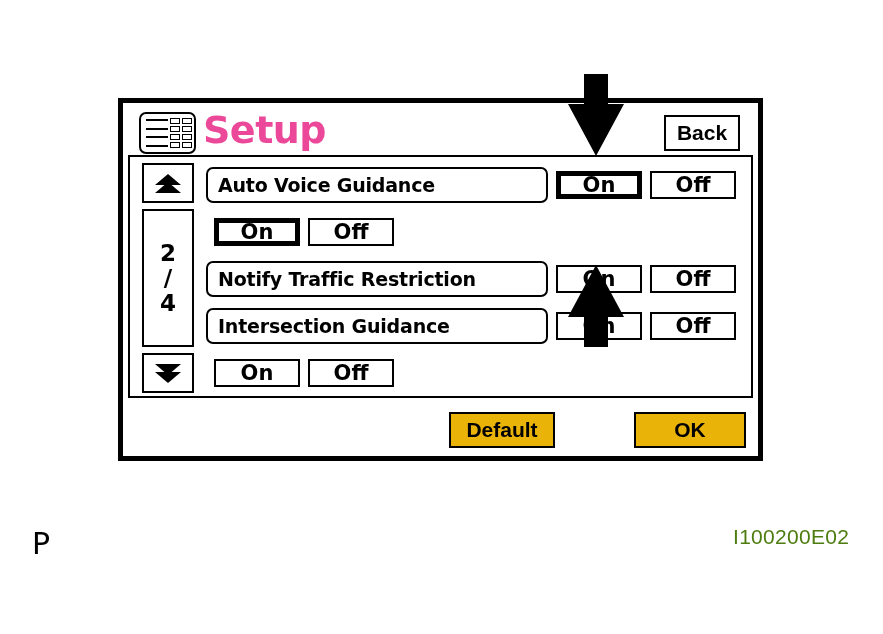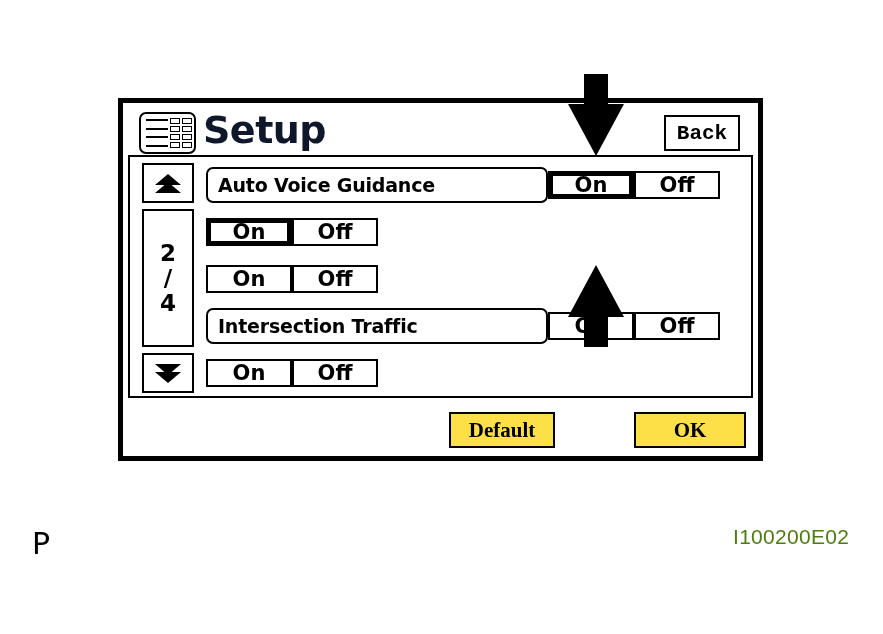--- a/index.html
+++ b/index.html
@@ -86,7 +86,7 @@
     font-size: 38px;
     font-weight: bold;
     letter-spacing: -0.5px;
-    color: #0f172a;
+    color: #ec4899;
     line-height: 50px;
     font-family: "DejaVu Sans", sans-serif;
   }

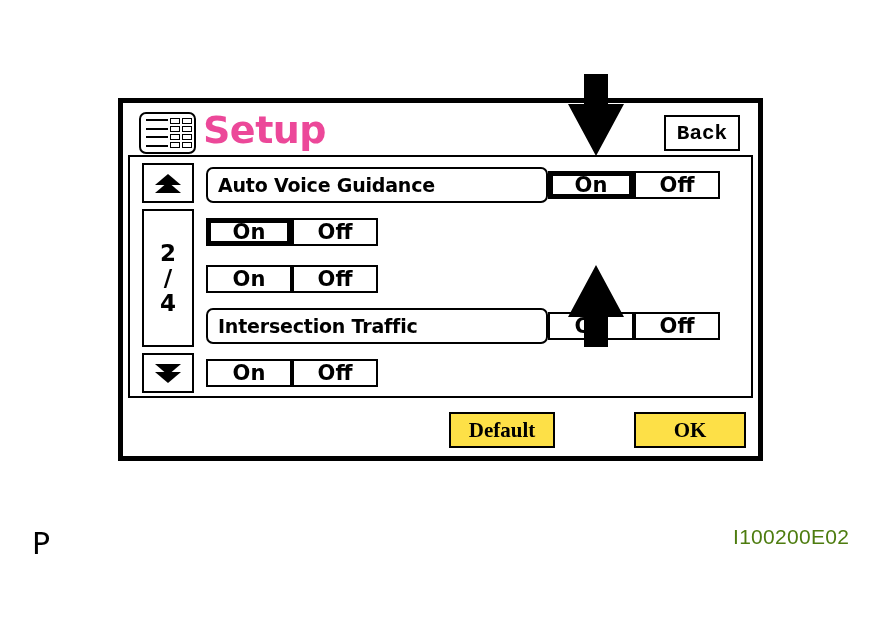--- a/index.html
+++ b/index.html
@@ -105,7 +105,7 @@
     font-size: 21px;
     font-weight: bold;
     color: #000;
-    font-family: Liberation Mono, monospace;
+    font-family: Liberation Sans, sans-serif;
   }
 
   

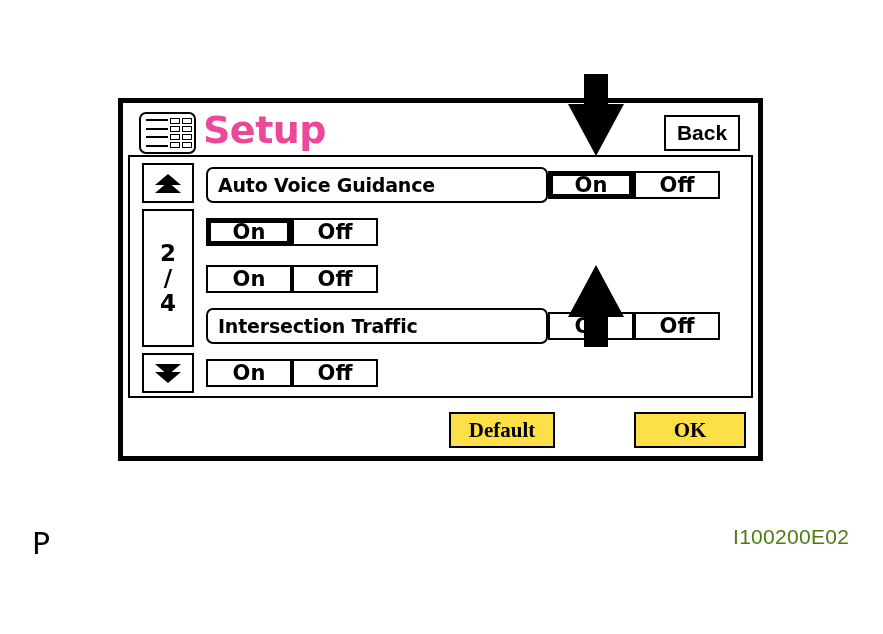--- a/index.html
+++ b/index.html
@@ -210,6 +210,7 @@
   .opt {
     width: 86px;
     height: 28px;
+    margin-left: 8px;
     border: 2px solid #000;
     box-sizing: border-box;
     background: #fff;

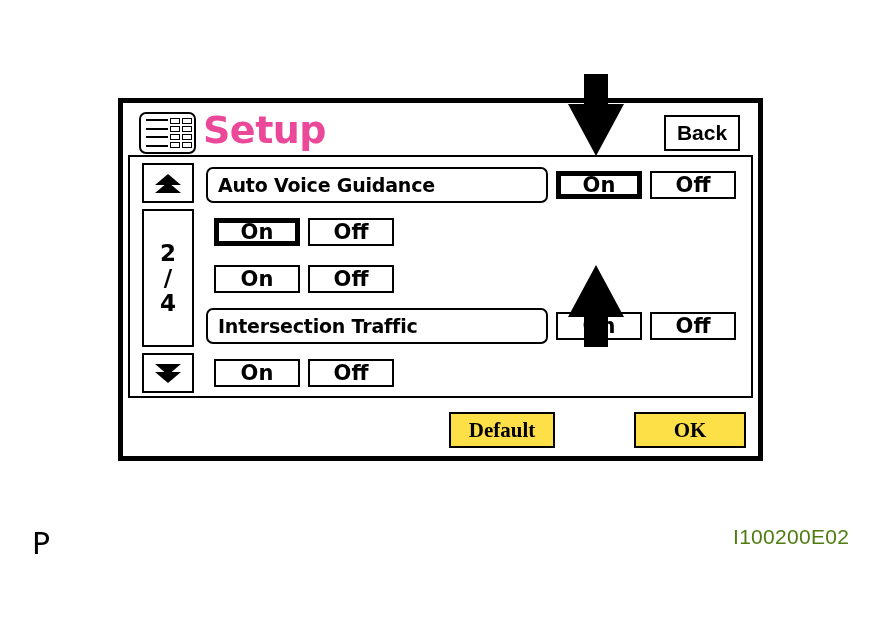--- a/index.html
+++ b/index.html
@@ -346,6 +346,7 @@
       </div>
 
       <div class="row">
+        <div class="row-label">Notify Traffic Restriction</div>
         <div class="opt">On</div>
         <div class="opt">Off</div>
       </div>

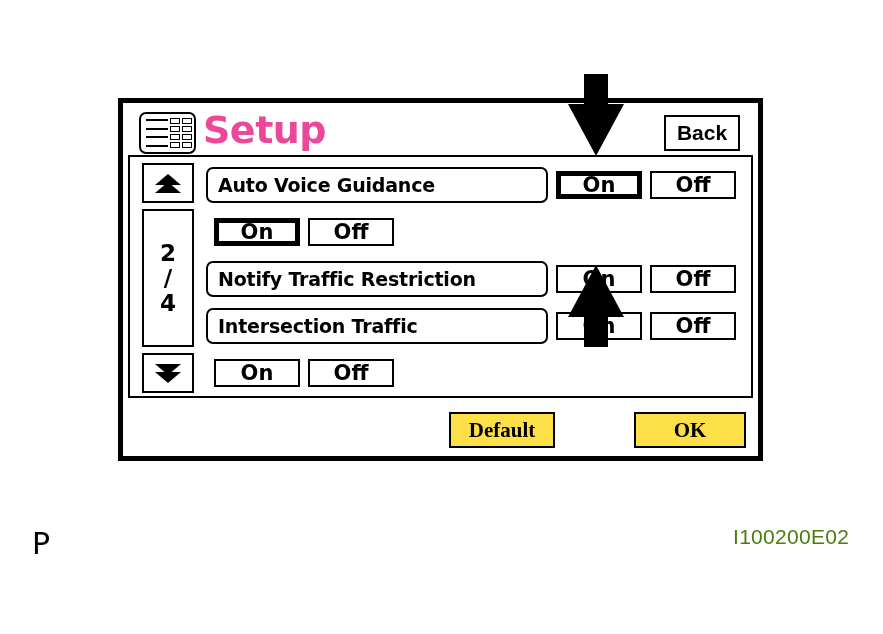--- a/index.html
+++ b/index.html
@@ -352,7 +352,7 @@
       </div>
 
       <div class="row">
-        <div class="row-label">Intersection Traffic</div>
+        <div class="row-label">Intersection Guidance</div>
         <div class="opt">On</div>
         <div class="opt">Off</div>
       </div>

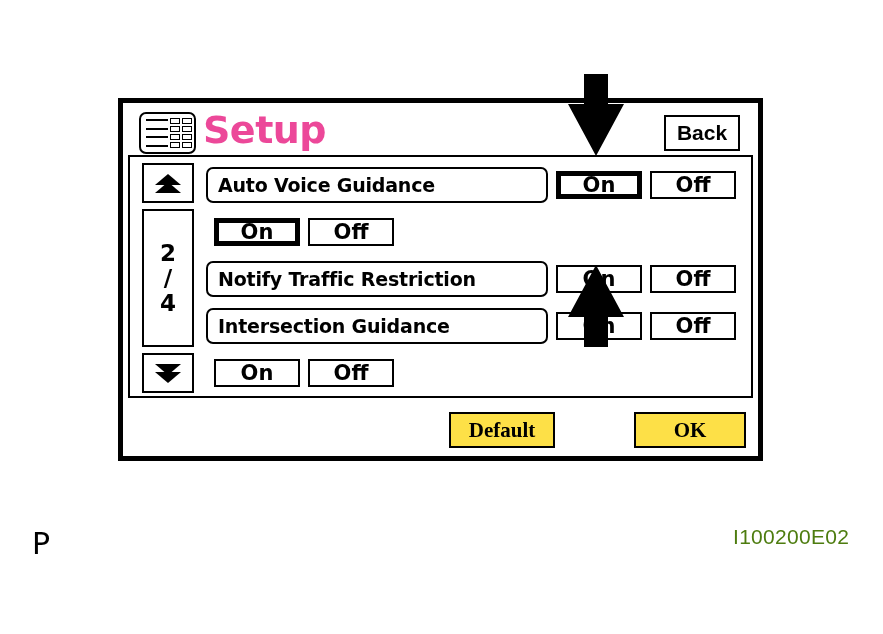--- a/index.html
+++ b/index.html
@@ -240,14 +240,14 @@
     height: 36px;
     border: 2px solid #000;
     box-sizing: border-box;
-    background: #fde047;
+    background: #eab308;
     display: flex;
     align-items: center;
     justify-content: center;
     font-size: 21px;
     font-weight: bold;
     color: #000;
-    font-family: Liberation Serif, serif;
+    font-family: Liberation Sans, sans-serif;
   }
   #default-button { left: 321px; width: 106px; }
   #ok-button      { left: 489px; width: 112px; margin-left: 17px; }

